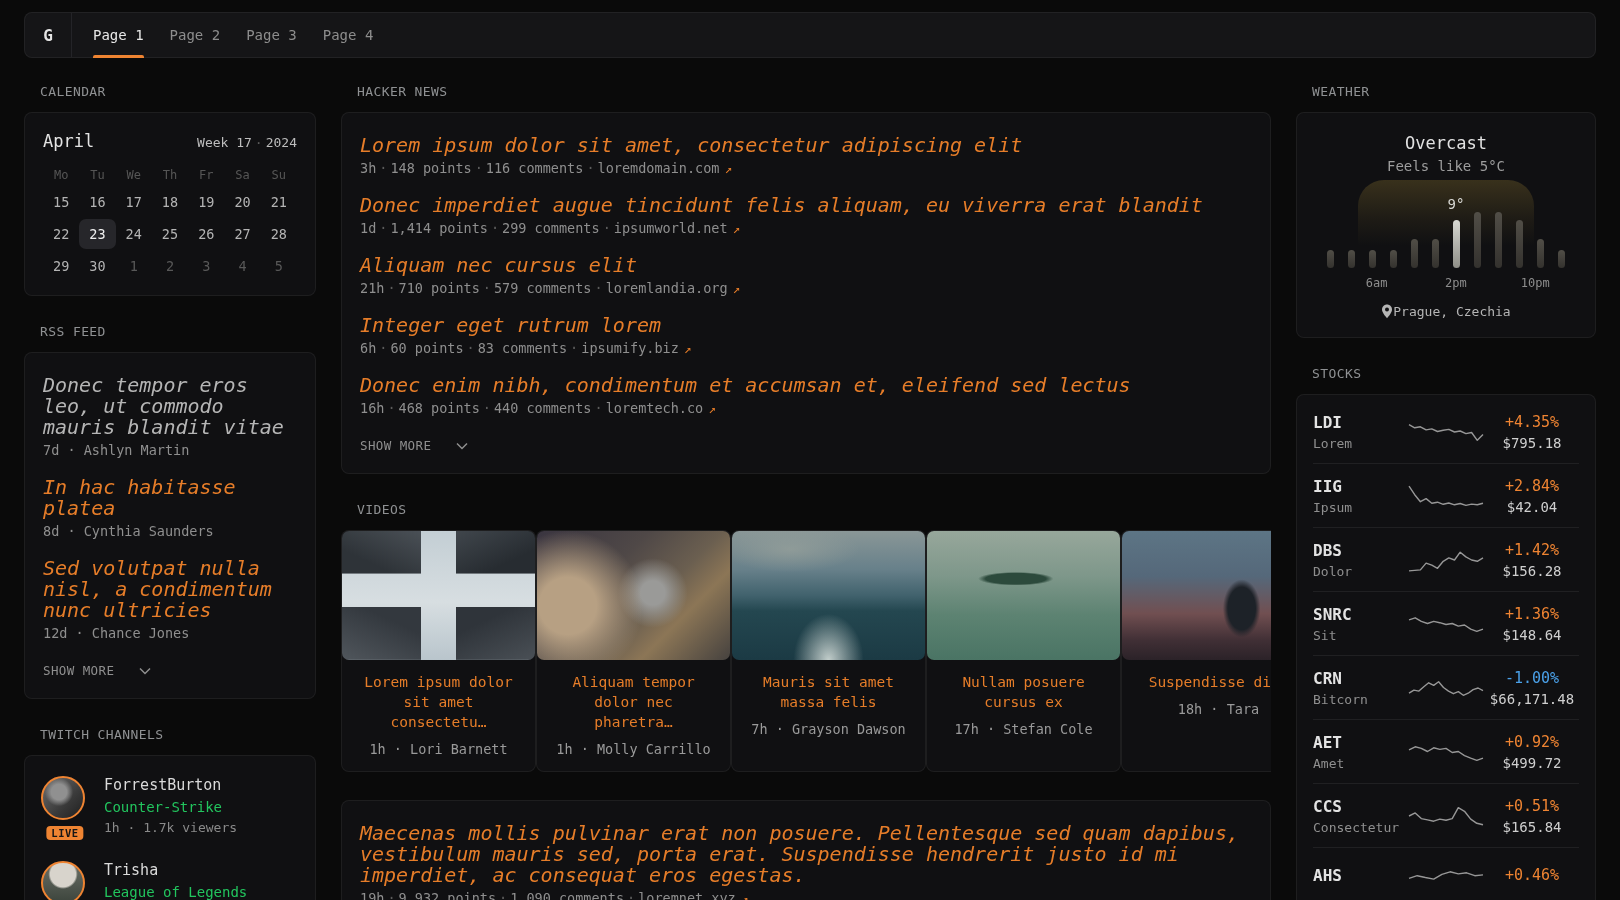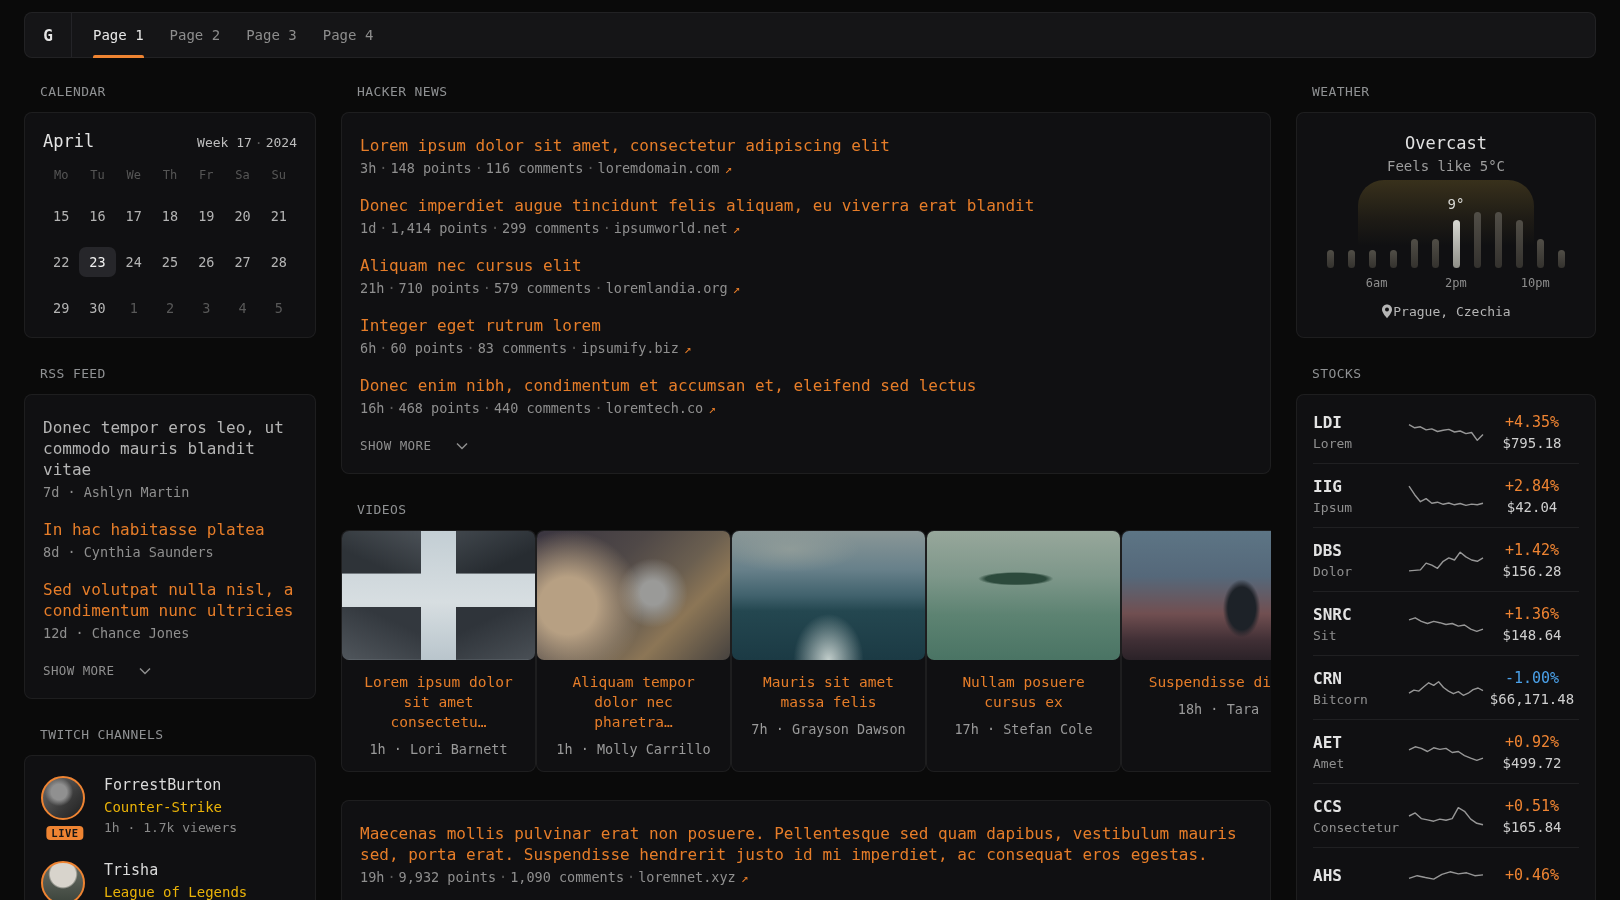--- a/index.html
+++ b/index.html
@@ -40,7 +40,7 @@
   
   .feed-card{padding:22px 18px 20px;}
   .feed-item + .feed-item{margin-top:17px;}
-  .feed-title{display:block;font-size:16px;line-height:21px;color:var(--accent);cursor:pointer;}
+  .feed-title{display:block;font-size:20px;line-height:21px;color:var(--accent);cursor:pointer;font-style:italic;}
   .feed-title.read{color:#b5b5b5;}
   .feed-meta{font-size:13.5px;line-height:19px;color:var(--txt-dim);margin-top:3px;}
   .sep{color:var(--sep);margin:0 3px;}

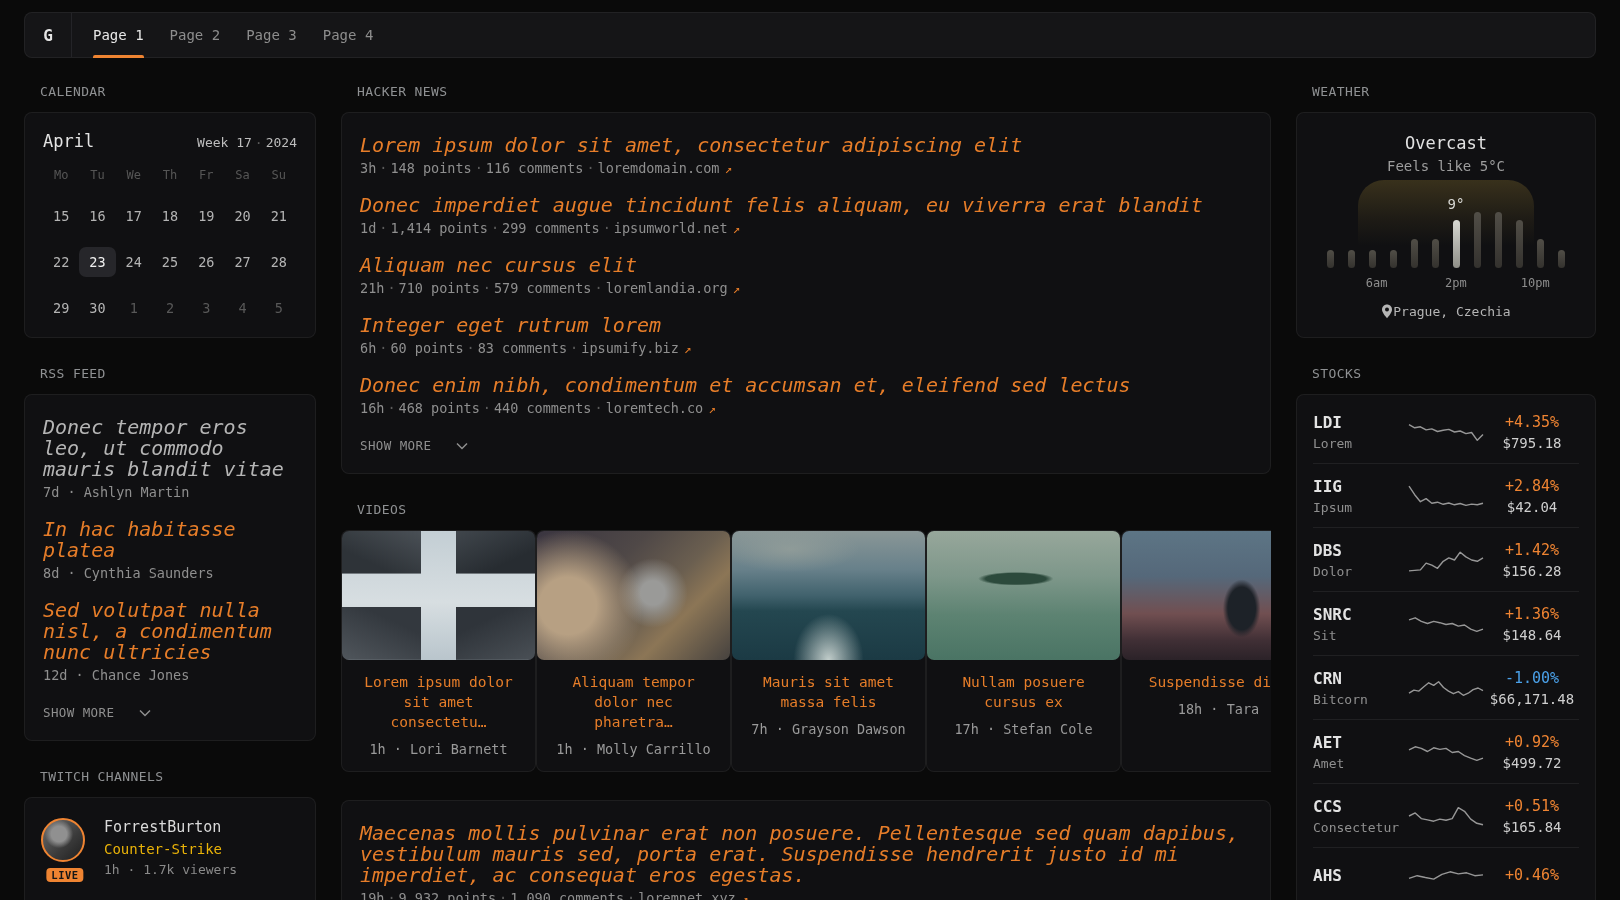--- a/index.html
+++ b/index.html
@@ -32,7 +32,7 @@
   .cal-head{display:flex;justify-content:space-between;align-items:baseline;margin-bottom:14px;}
   .cal-month{color:#e4e4e4;font-size:17px;}
   .cal-week{font-size:13px;color:#bdbdbd;}
-  .cal-grid{display:grid;grid-template-columns:repeat(7,1fr);row-gap:16px;}
+  .cal-grid{display:grid;grid-template-columns:repeat(7,1fr);row-gap:2px;}
   .cal-wd{font-size:12px;color:#565656;text-align:center;height:20px;line-height:20px;}
   .cal-day{font-size:13.5px;color:#b4b4b4;text-align:center;height:30px;line-height:30px;border-radius:7px;}
   .cal-day.muted{color:#585858;}

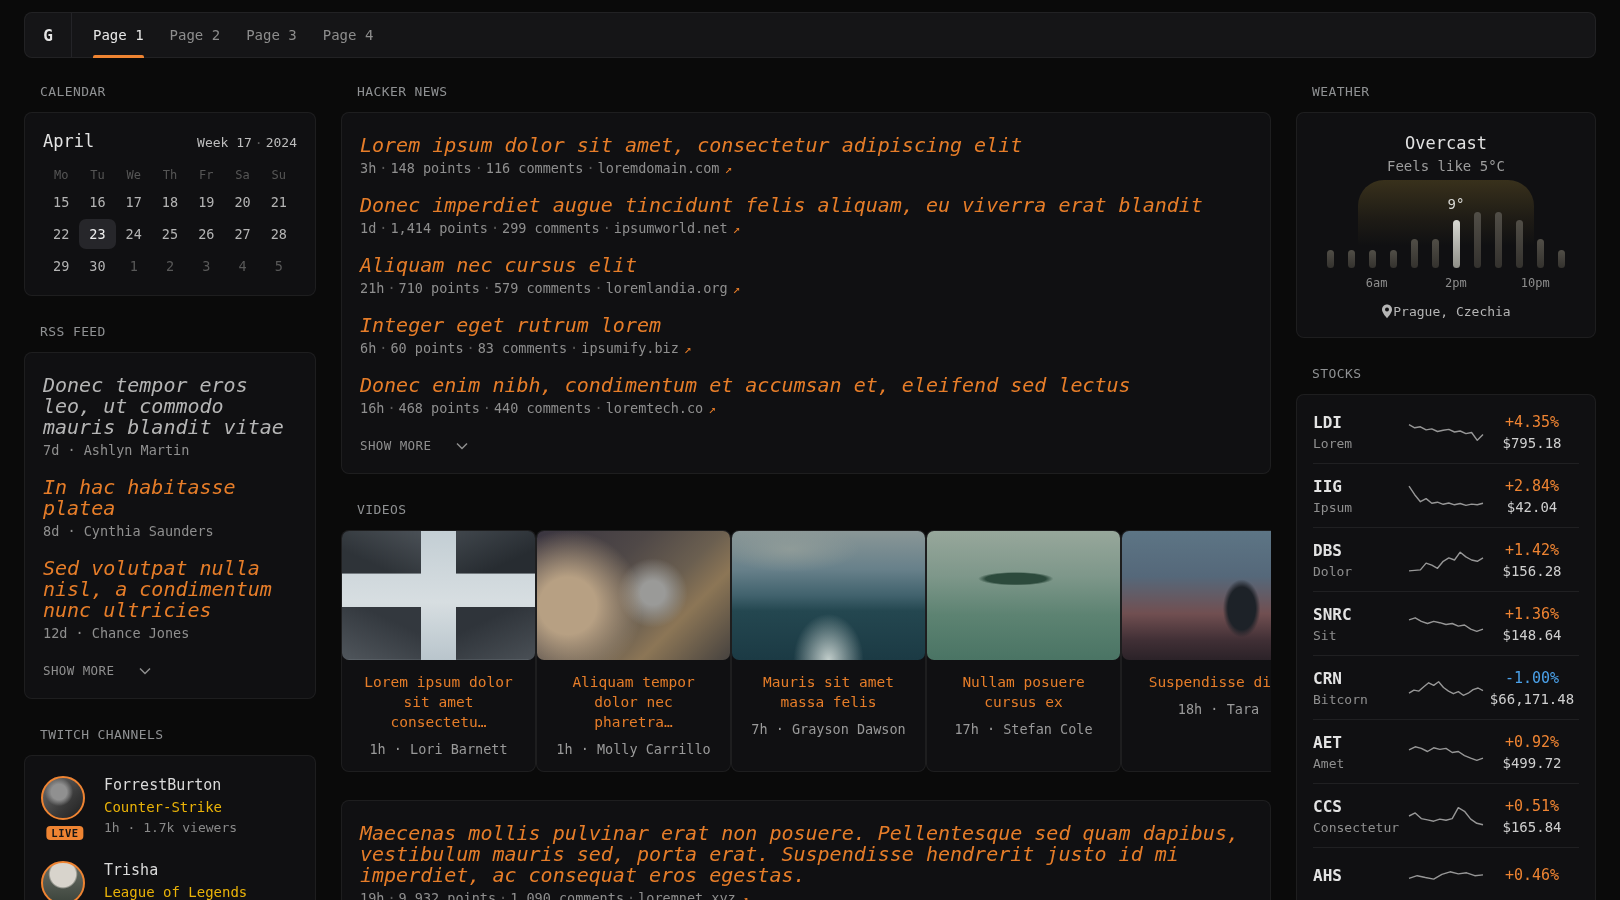--- a/index.html
+++ b/index.html
@@ -61,7 +61,7 @@
   .live-badge{position:absolute;left:50%;bottom:-5px;transform:translateX(-50%);background:var(--accent-bright);
     color:#161616;font-size:10.5px;font-weight:bold;letter-spacing:.5px;padding:1px 5px;border-radius:4px;}
   .tw-name{font-size:15px;color:#dadada;}
-  .tw-game{font-size:14px;color:#eab308;margin-top:5px;}
+  .tw-game{font-size:14px;color:#22c55e;margin-top:5px;}
   .tw-meta{font-size:13px;color:#8a8a8a;margin-top:5px;}
   
   .videos-row{display:flex;overflow:hidden;text-align:center;}

